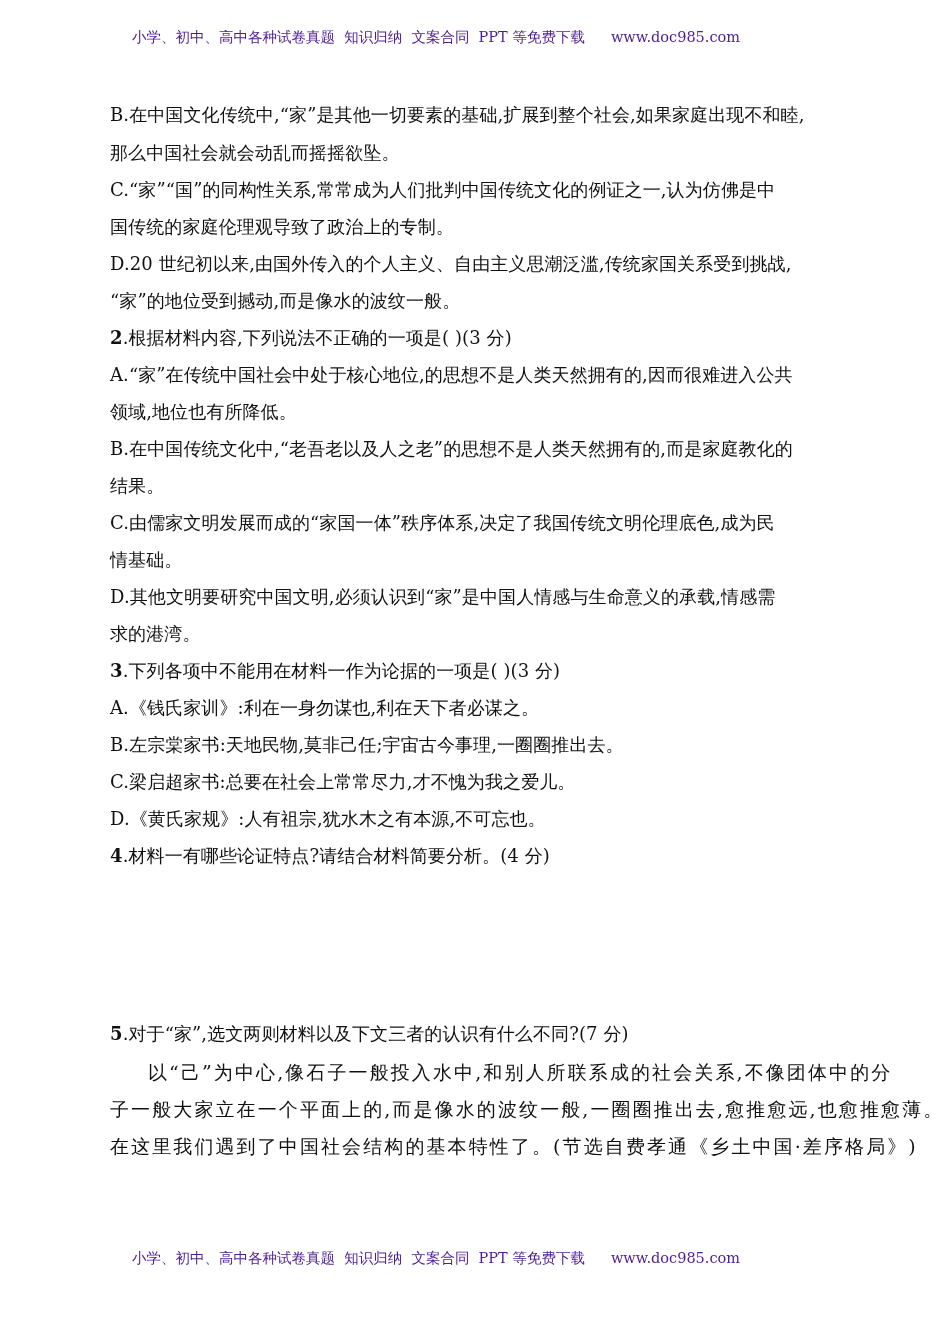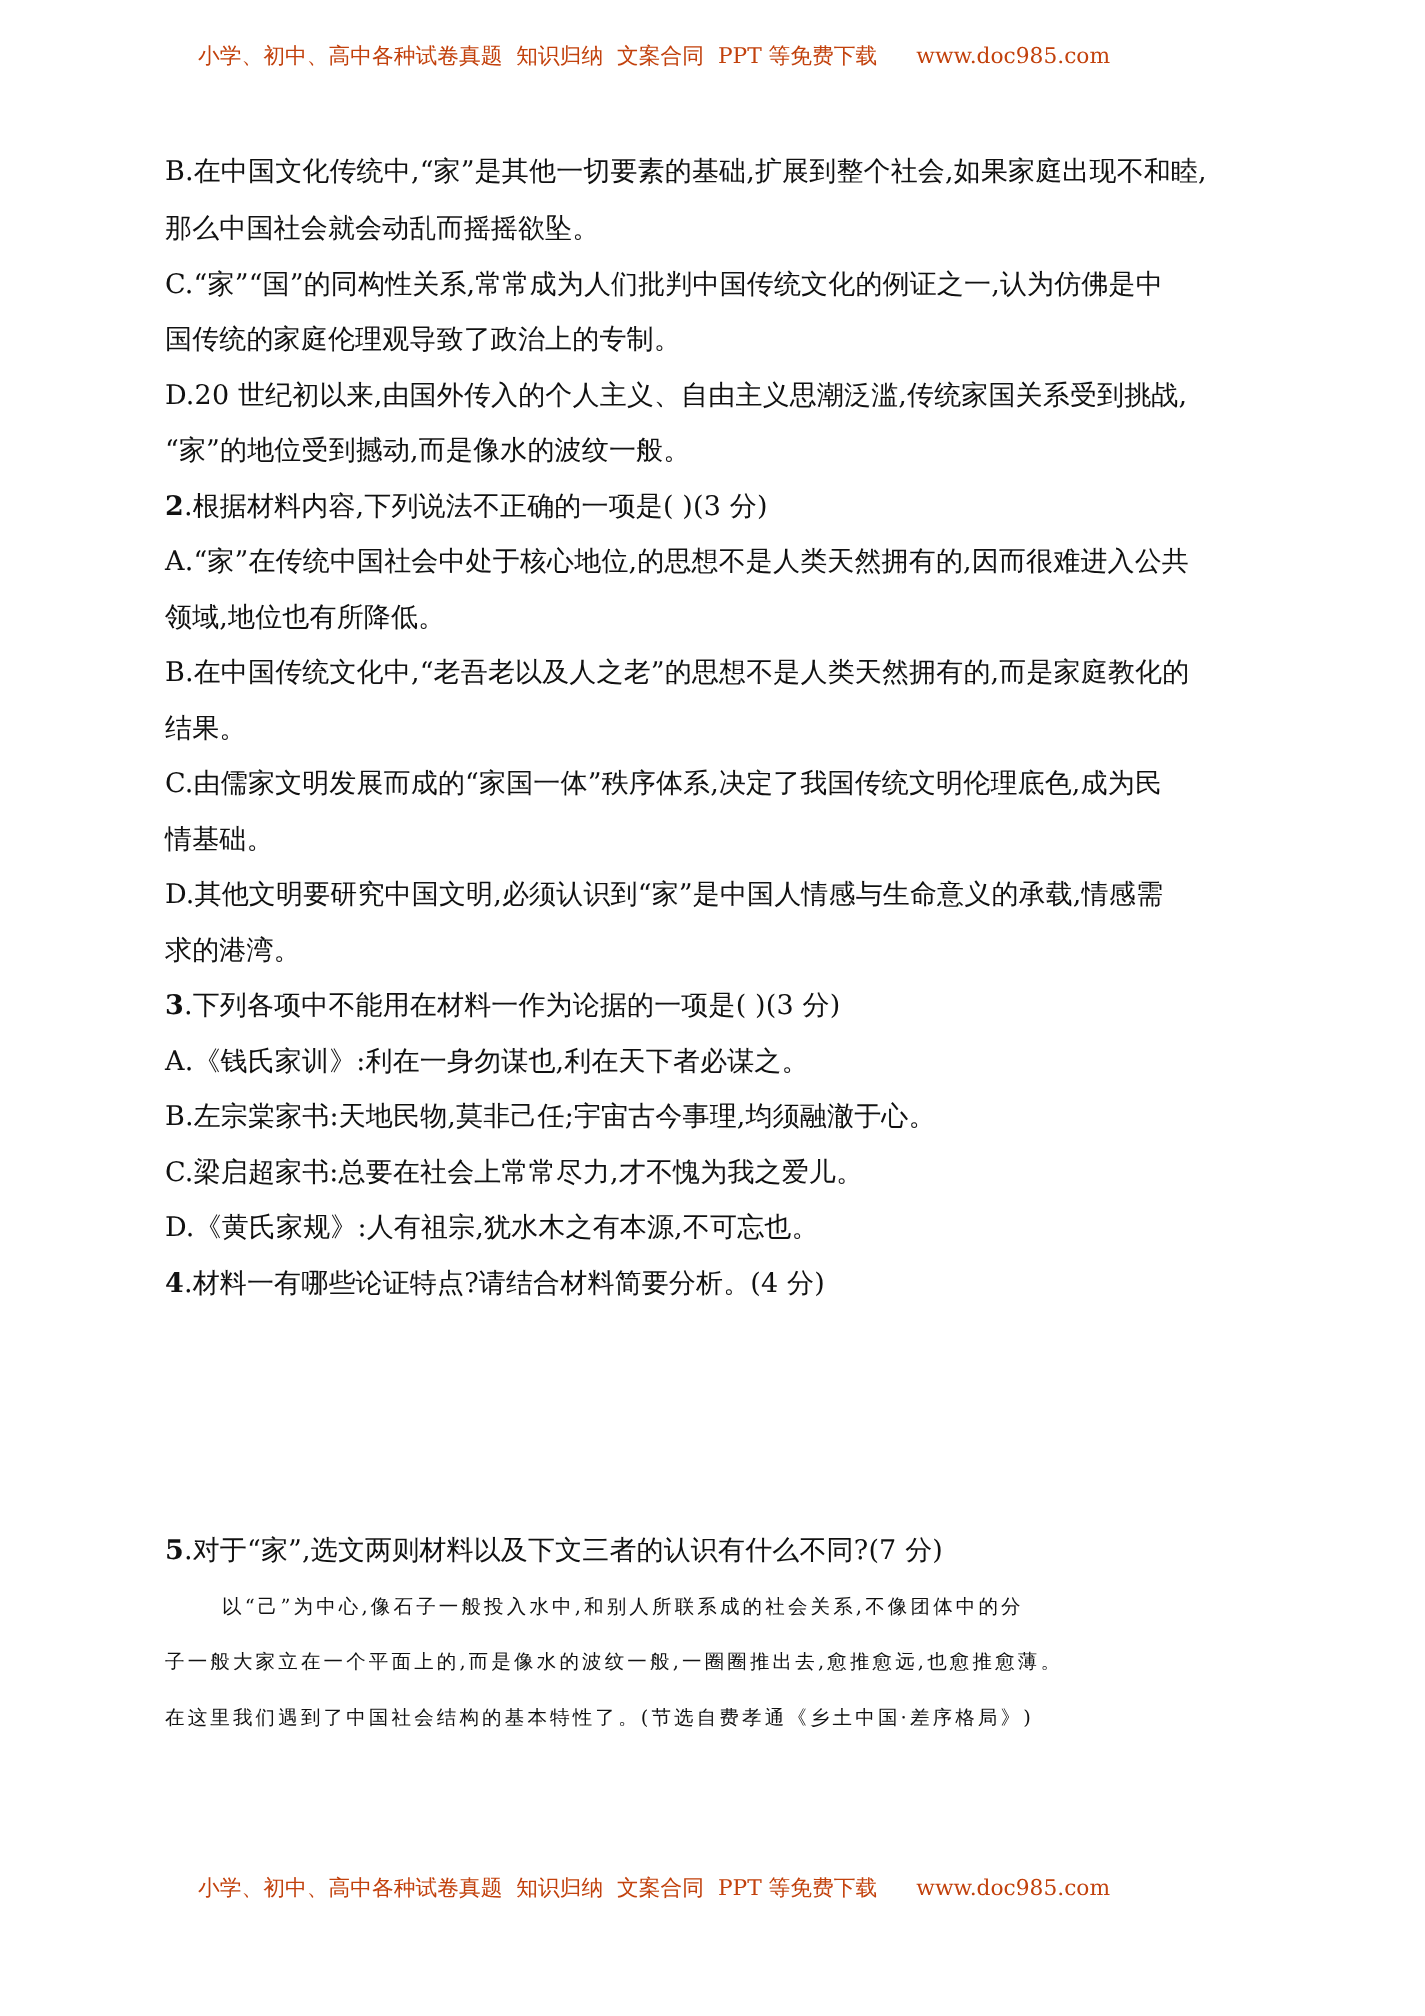--- a/index.html
+++ b/index.html
@@ -10,7 +10,7 @@
   }
   .header, .footer {
     position: absolute; left: 0; width: 872px; text-align: center;
-    font-size: 14.5px; color: #c2410c; white-space: pre;
+    font-size: 14.5px; color: #4c1d95; white-space: pre;
     font-family: "DejaVu Serif", "Liberation Serif", serif;
   }
   .header { top: 28px; }

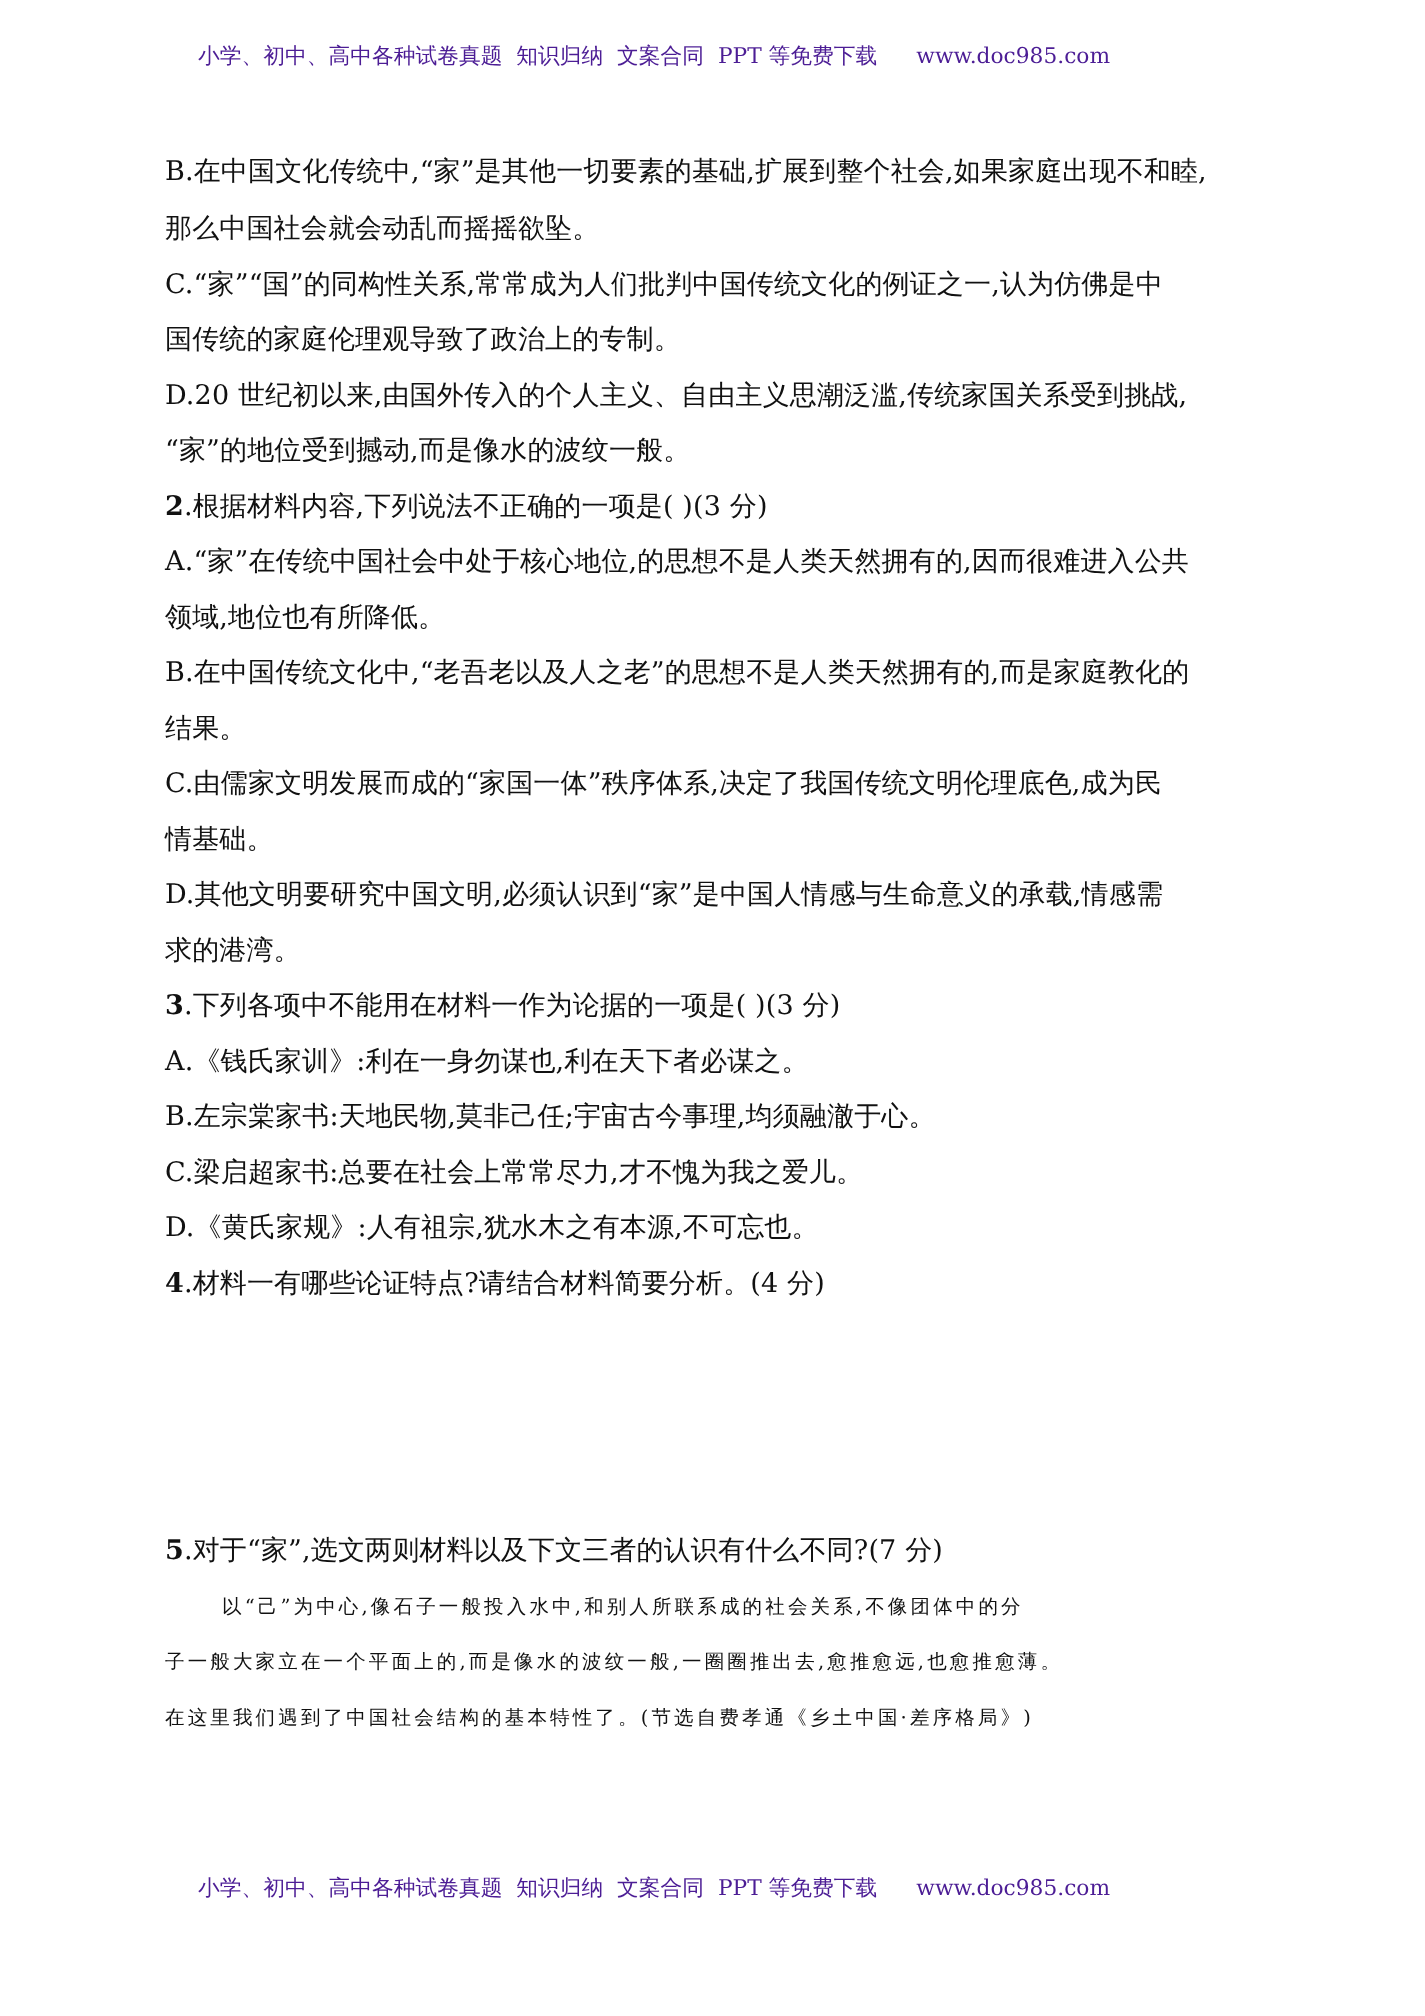--- a/index.html
+++ b/index.html
@@ -53,7 +53,7 @@
 
   <div class="line" style="top:660px"><span class="q-num">3</span><span>.下列各项中不能用在材料一作为论据的一项是(        )(3 分)</span></div>
   <div class="line" style="top:697px">A.《钱氏家训》:利在一身勿谋也,利在天下者必谋之。</div>
-  <div class="line" style="top:734px">B.左宗棠家书:天地民物,莫非己任;宇宙古今事理,均须融澈于心。</div>
+  <div class="line" style="top:734px">B.左宗棠家书:天地民物,莫非己任;宇宙古今事理,一圈圈推出去。</div>
   <div class="line" style="top:771px">C.梁启超家书:总要在社会上常常尽力,才不愧为我之爱儿。</div>
   <div class="line" style="top:808px">D.《黄氏家规》:人有祖宗,犹水木之有本源,不可忘也。</div>
 

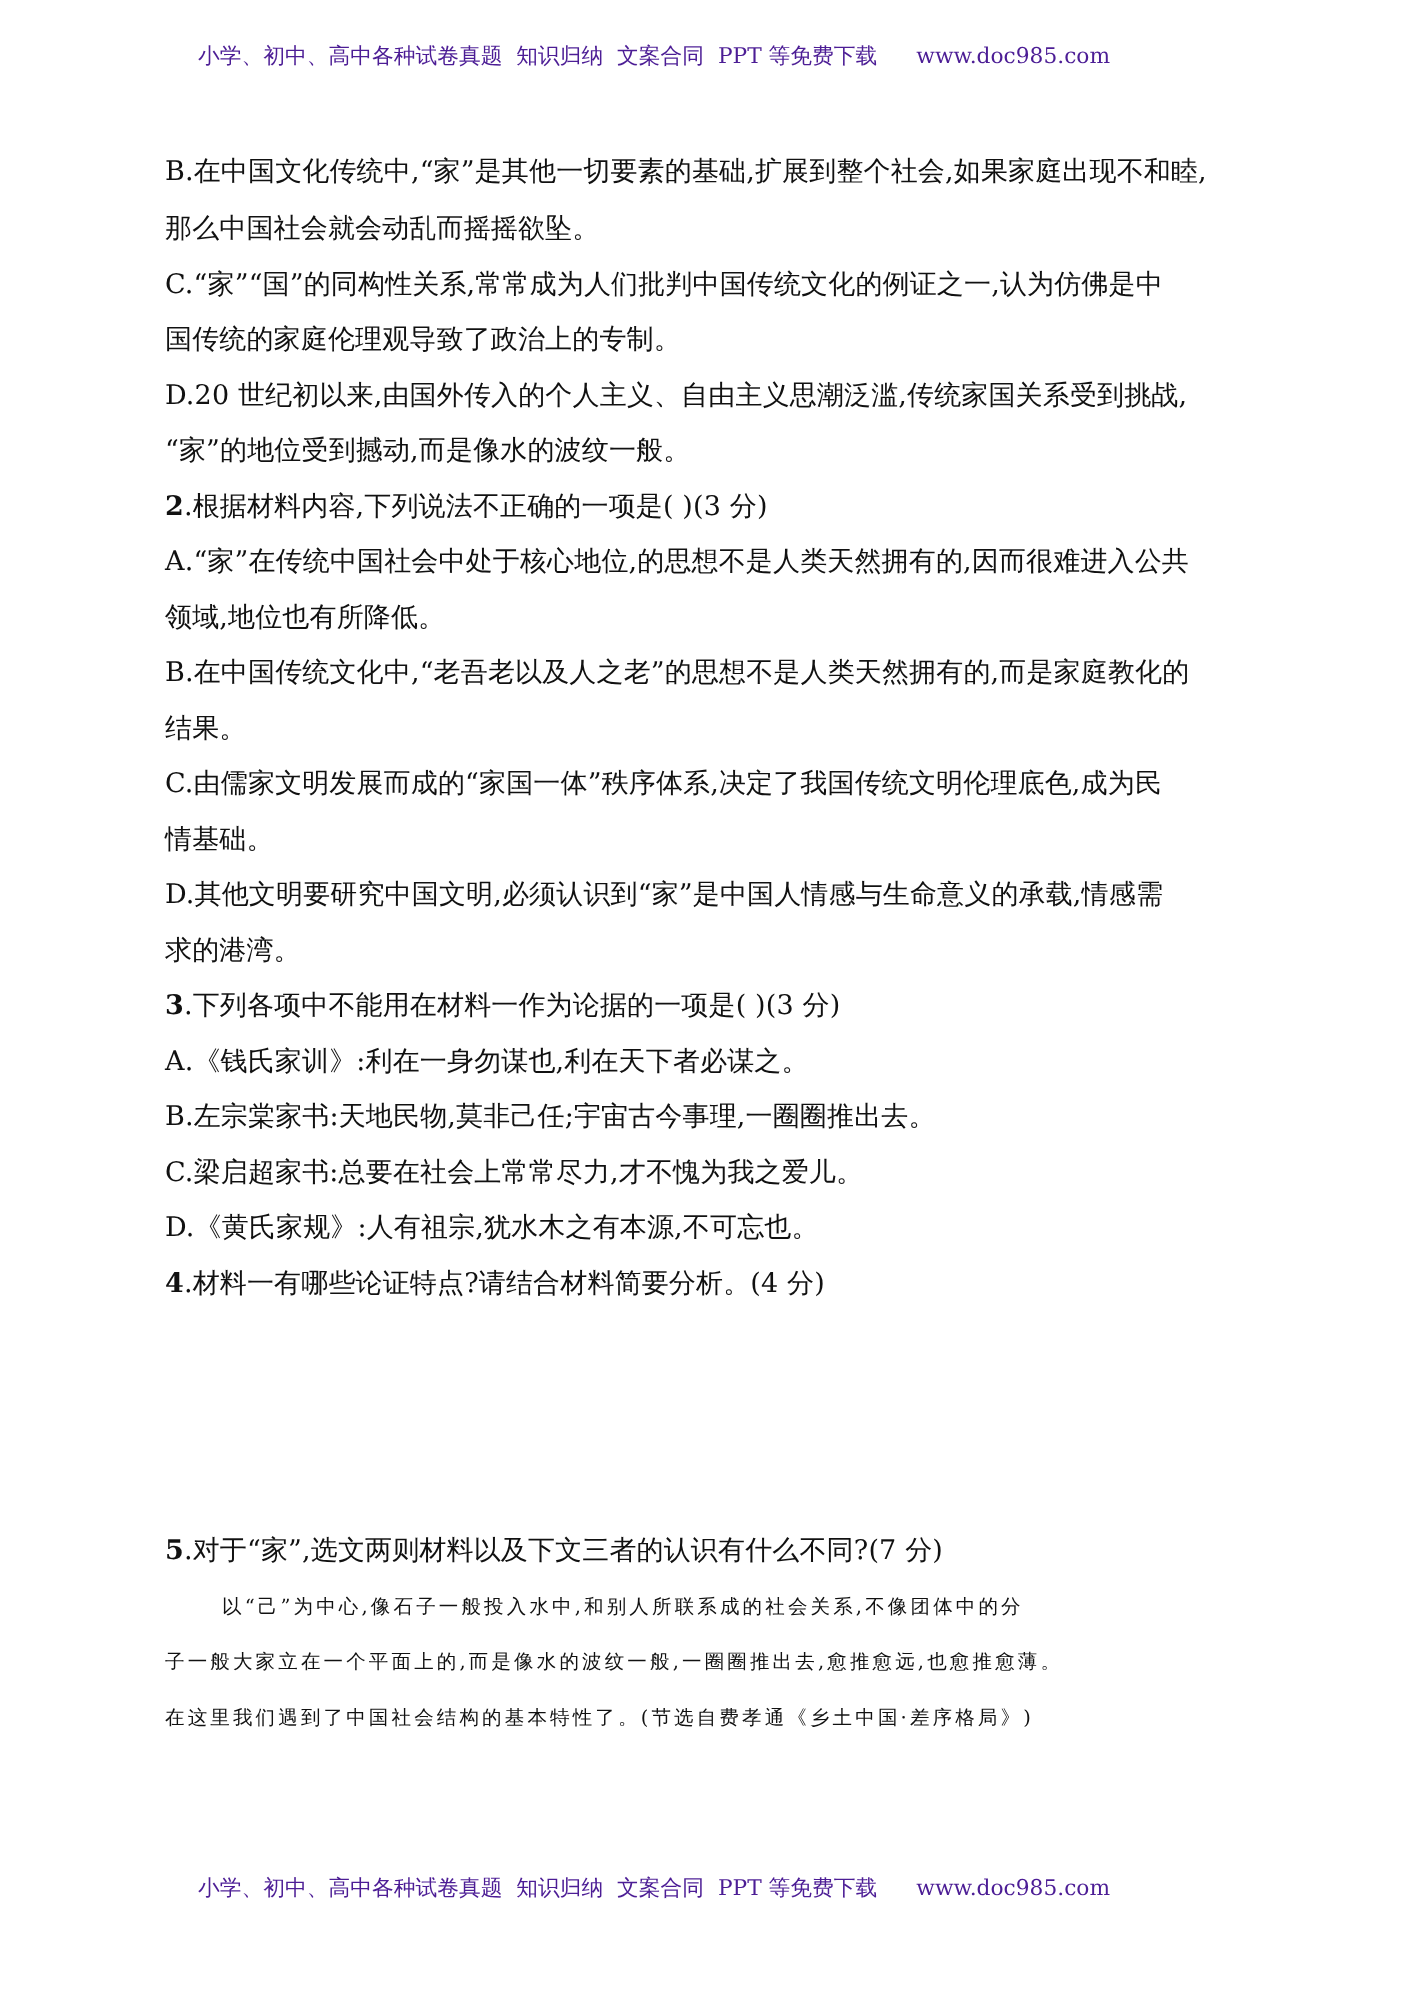--- a/index.html
+++ b/index.html
@@ -23,7 +23,7 @@
   }
   .q-num { font-weight: bold; }
   .kaiti {
-    font-size: 13px; letter-spacing: 2.1px;
+    font-size: 19px; letter-spacing: 2.1px;
   }
   .indent { padding-left: 38px; }
 </style>

